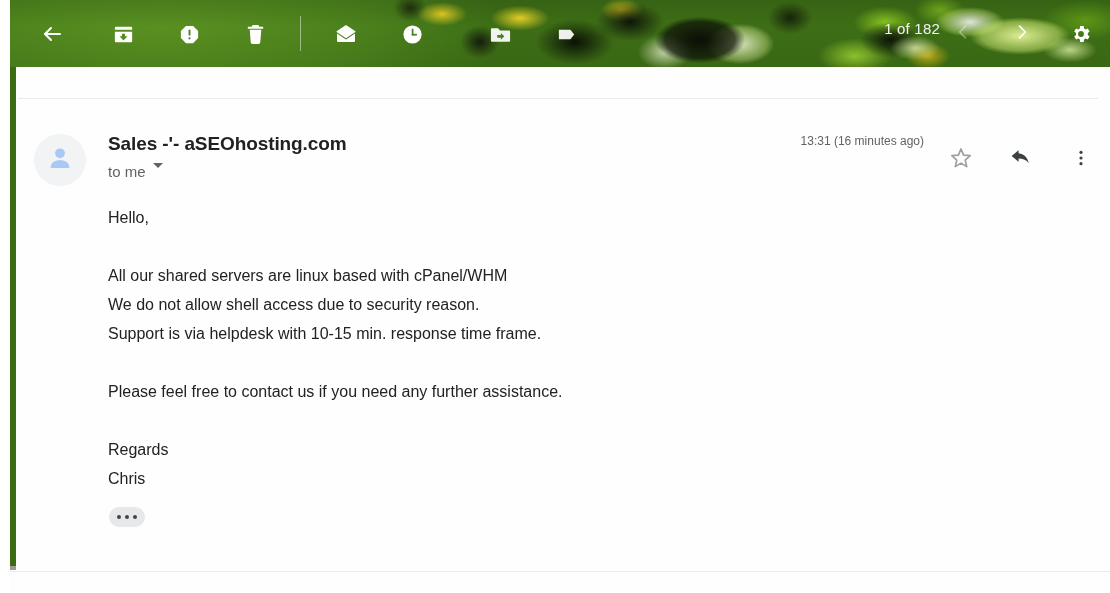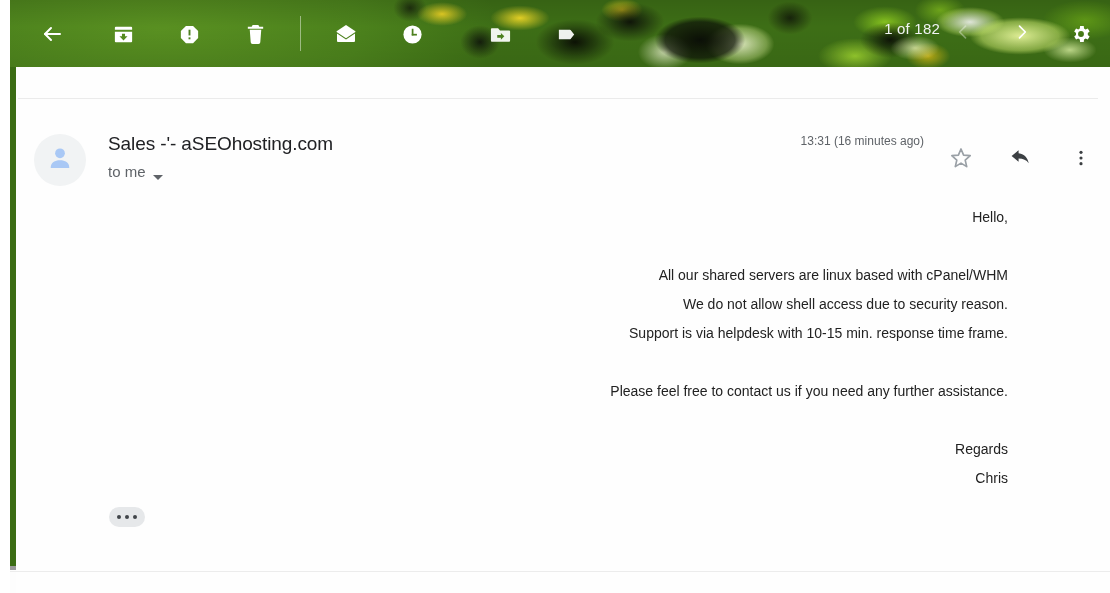--- a/index.html
+++ b/index.html
@@ -128,7 +128,7 @@
 
   .sender {
     position:absolute; left:98px; top:133px;
-    font-size:19px; font-weight:normal; color:#202124;
+    font-size:19px; font-weight:bold; color:#202124;
     letter-spacing:-.1px;
     white-space:nowrap;
   }

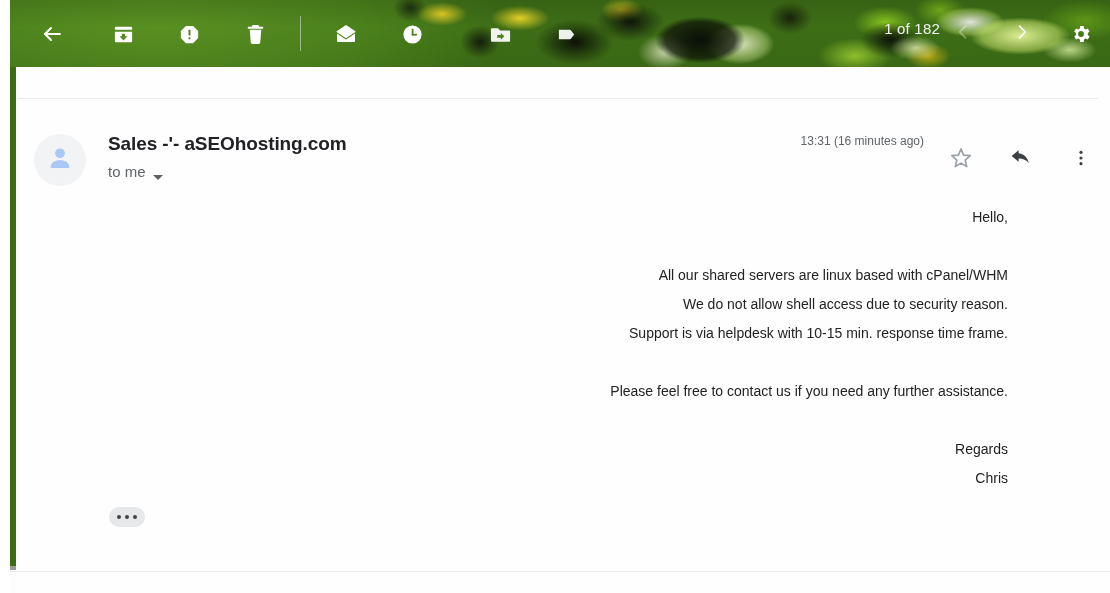--- a/index.html
+++ b/index.html
@@ -134,7 +134,7 @@
   }
   .tome-row {
     position:absolute; left:98px; top:163px;
-    display:flex; align-items:flex-end; gap:7px;
+    display:flex; align-items:flex-start; gap:7px;
     cursor:pointer;
   }
   .tome {

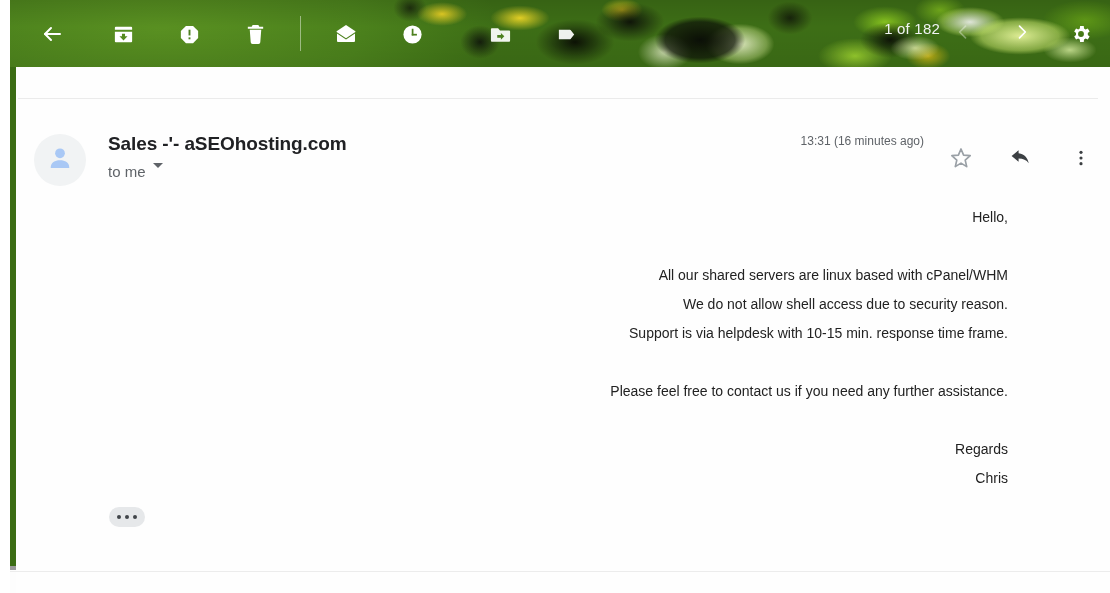--- a/index.html
+++ b/index.html
@@ -162,11 +162,10 @@
   .body {
     position:absolute; left:98px; top:203px;
     width:900px;
-    font-size:14px; color:#222;
+    font-size:16px; color:#222;
     line-height:29px;
     white-space:pre-wrap;
     word-wrap:break-word;
-    text-align:right;
   }
 
   .trim-btn {

